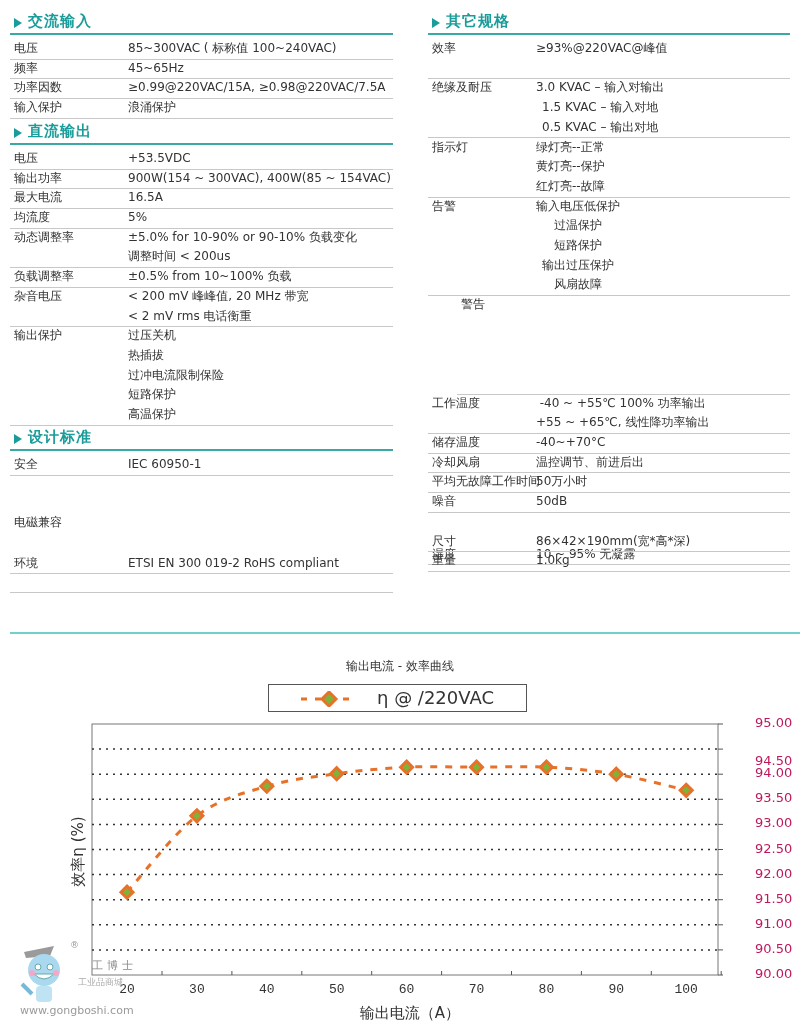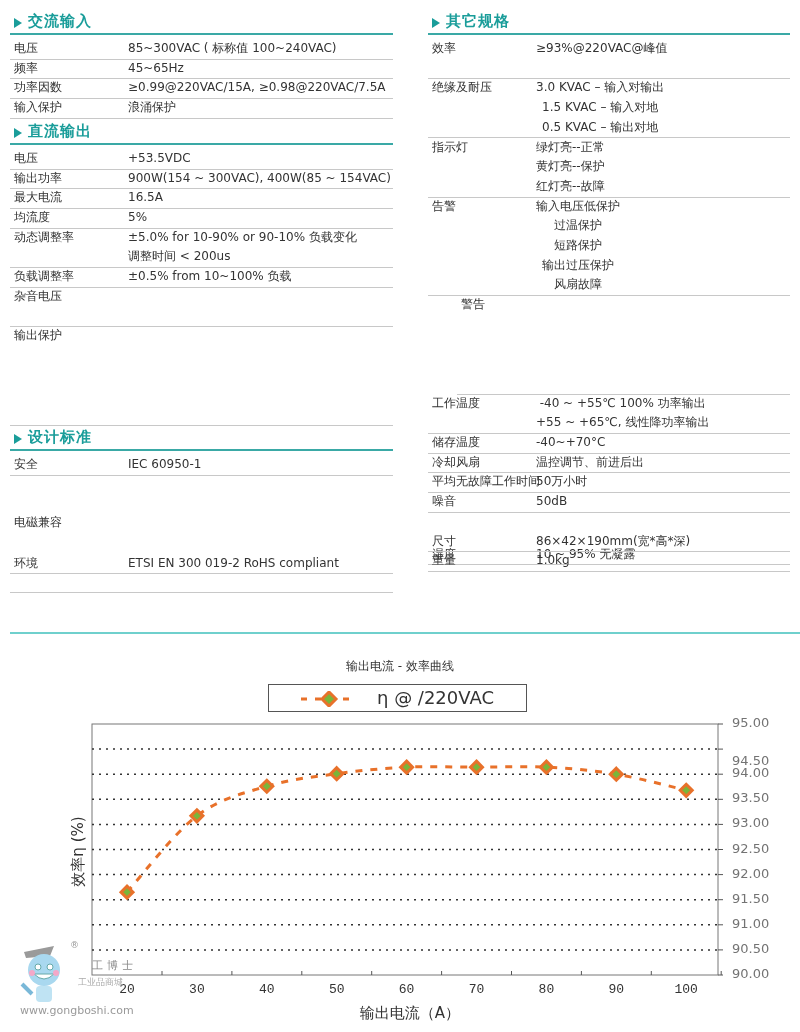--- a/index.html
+++ b/index.html
@@ -122,6 +122,7 @@
     <div class="spec" style="top: 286.9px; height: 39.4px;">
       <div class="lbl">杂音电压</div>
       <div class="vals">
+        <div class="v">&lt; 200 mV 峰峰值, 20 MHz 带宽</div>
       </div>
     </div>
     <div class="spec" style="top: 326.3px; height: 98.5px;">

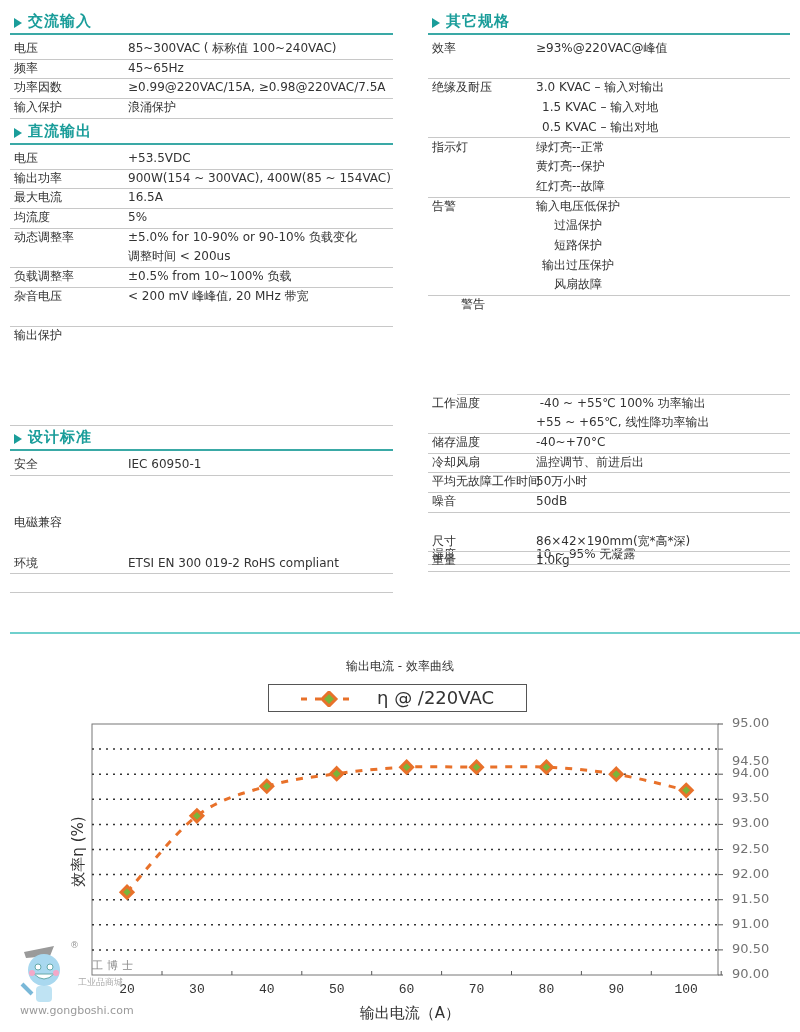--- a/index.html
+++ b/index.html
@@ -123,6 +123,7 @@
       <div class="lbl">杂音电压</div>
       <div class="vals">
         <div class="v">&lt; 200 mV 峰峰值, 20 MHz 带宽</div>
+        <div class="v">&lt; 2 mV rms 电话衡重</div>
       </div>
     </div>
     <div class="spec" style="top: 326.3px; height: 98.5px;">

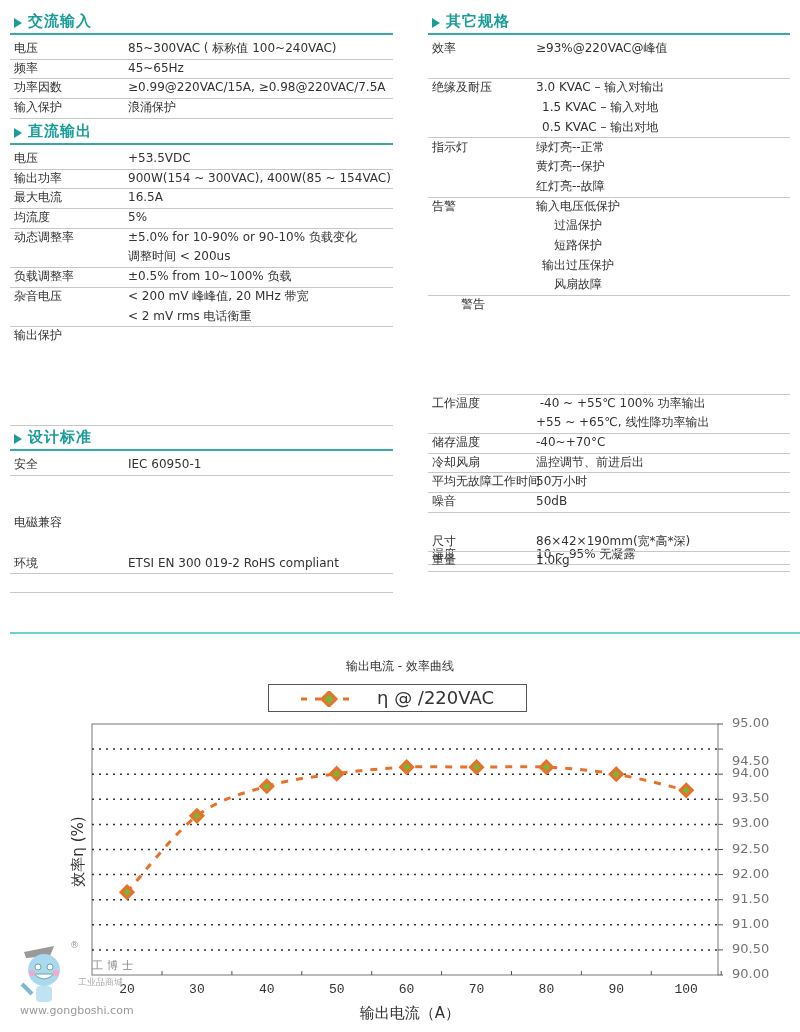--- a/index.html
+++ b/index.html
@@ -128,6 +128,13 @@
     </div>
     <div class="spec" style="top: 326.3px; height: 98.5px;">
       <div class="lbl">输出保护</div>
+      <div class="vals">
+        <div class="v">过压关机</div>
+        <div class="v">热插拔</div>
+        <div class="v">过冲电流限制保险</div>
+        <div class="v">短路保护</div>
+        <div class="v">高温保护</div>
+      </div>
     </div>
     <div class="spec" style="top: 455px; height: 19.7px;">
       <div class="lbl">安全</div>

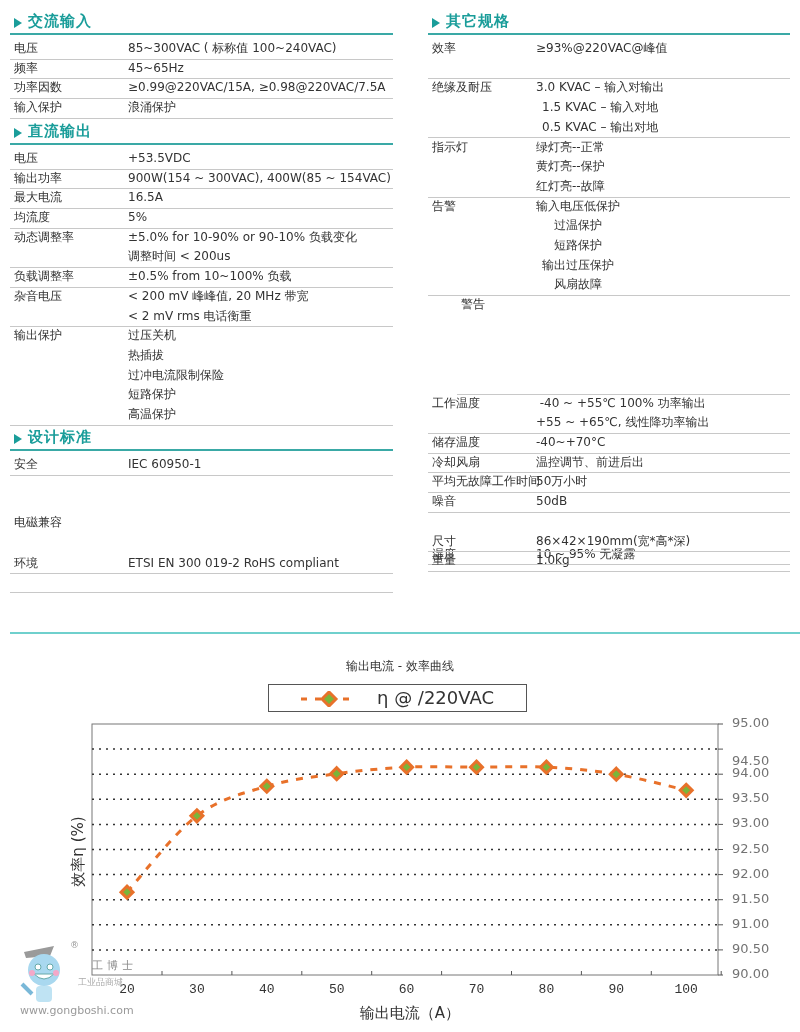--- a/index.html
+++ b/index.html
@@ -28,7 +28,7 @@
   .legend svg { position:absolute; left:30px; top:6px; }
   .ylabel { position:absolute; left:48px; top:842px; transform:rotate(-90deg); transform-origin:center; font-size:15px; color:#333; white-space:nowrap; width:100px; text-align:center; margin-left:-20px; }
   .xlabel { position:absolute; left:0; width:800px; top:1004px; text-align:center; font-size:15px; color:#333; margin-left:10px; }
-  .ytick { position:absolute; left:732px; font-size:13px; color:#737373; }
+  .ytick { position:absolute; left:755px; font-size:13px; color:#be185d; }
   .xtick { position:absolute; top:982px; font-size:13px; color:#333; width:40px; text-align:center;font-family:Liberation Mono, monospace; }
   .logo { position:absolute; left:14px; top:940px; width:140px; height:80px; }
   .logo .brand { position:absolute; left:78px; top:18px; font-size:11px; color:#888; font-family:"DejaVu Serif",serif; letter-spacing:4px; }

